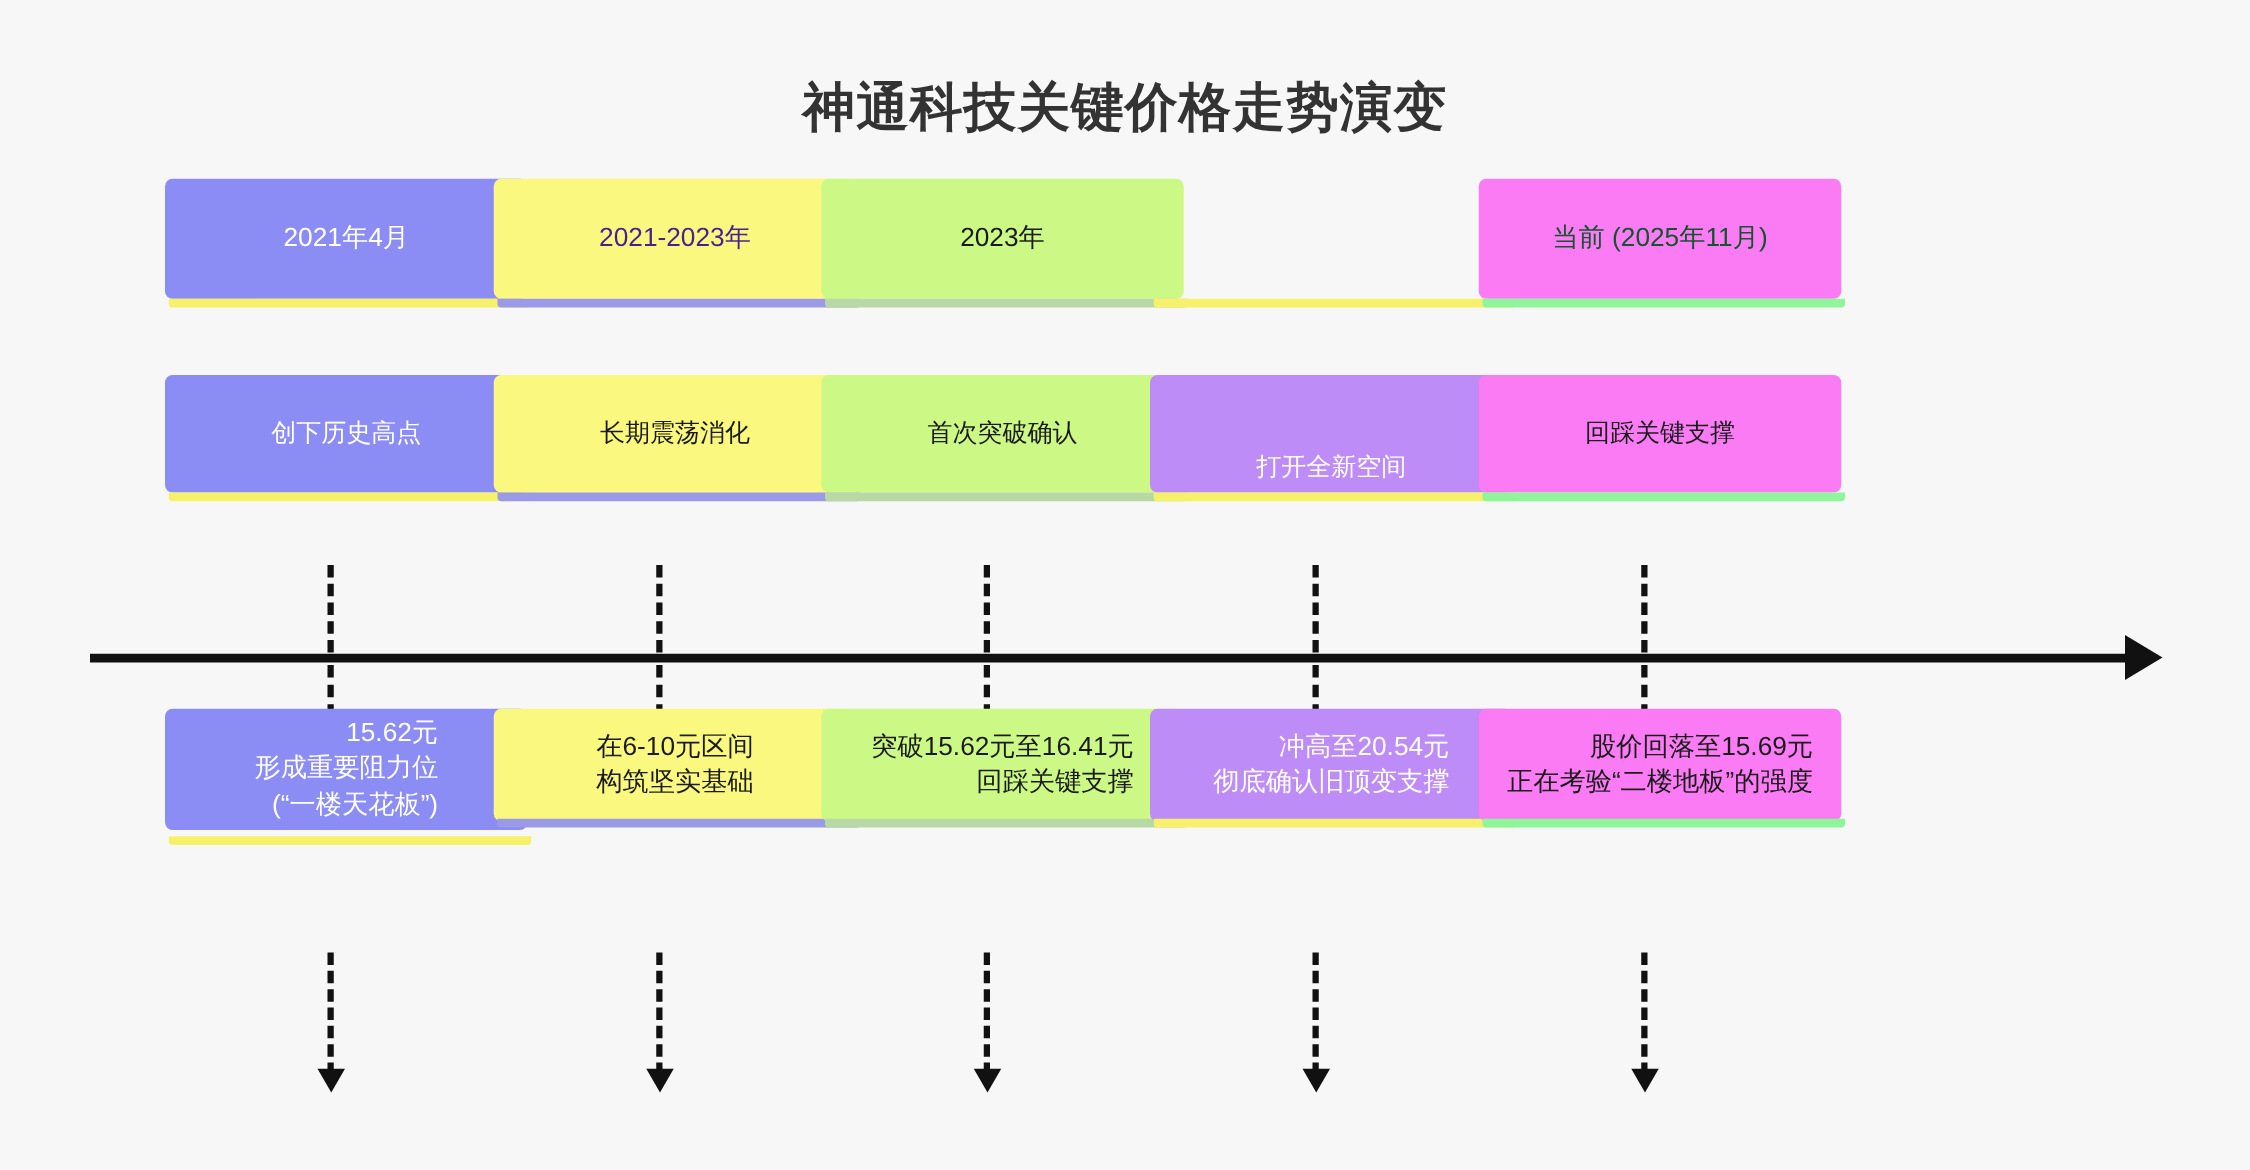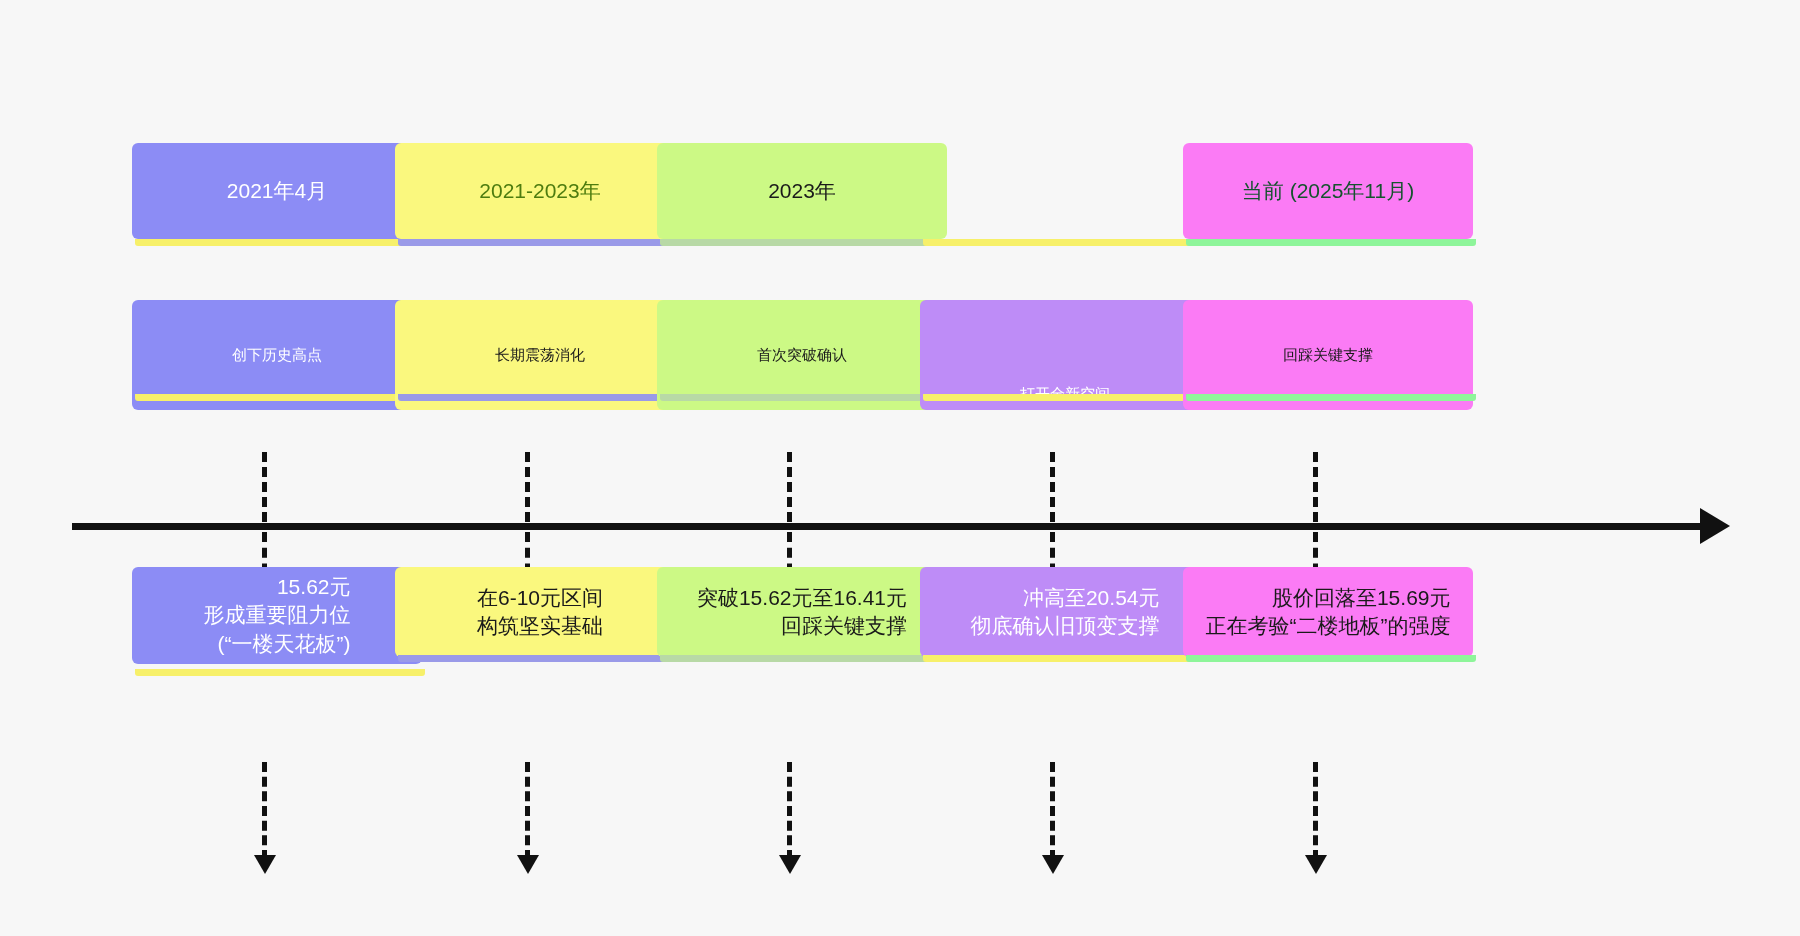--- a/index.html
+++ b/index.html
@@ -123,6 +123,7 @@
 
 <div class="canvas">
 
+  <div class="title">神通科技关键价格走势演变</div>
 
   <div class="axis-line"></div>
   <div class="axis-arrow"></div>

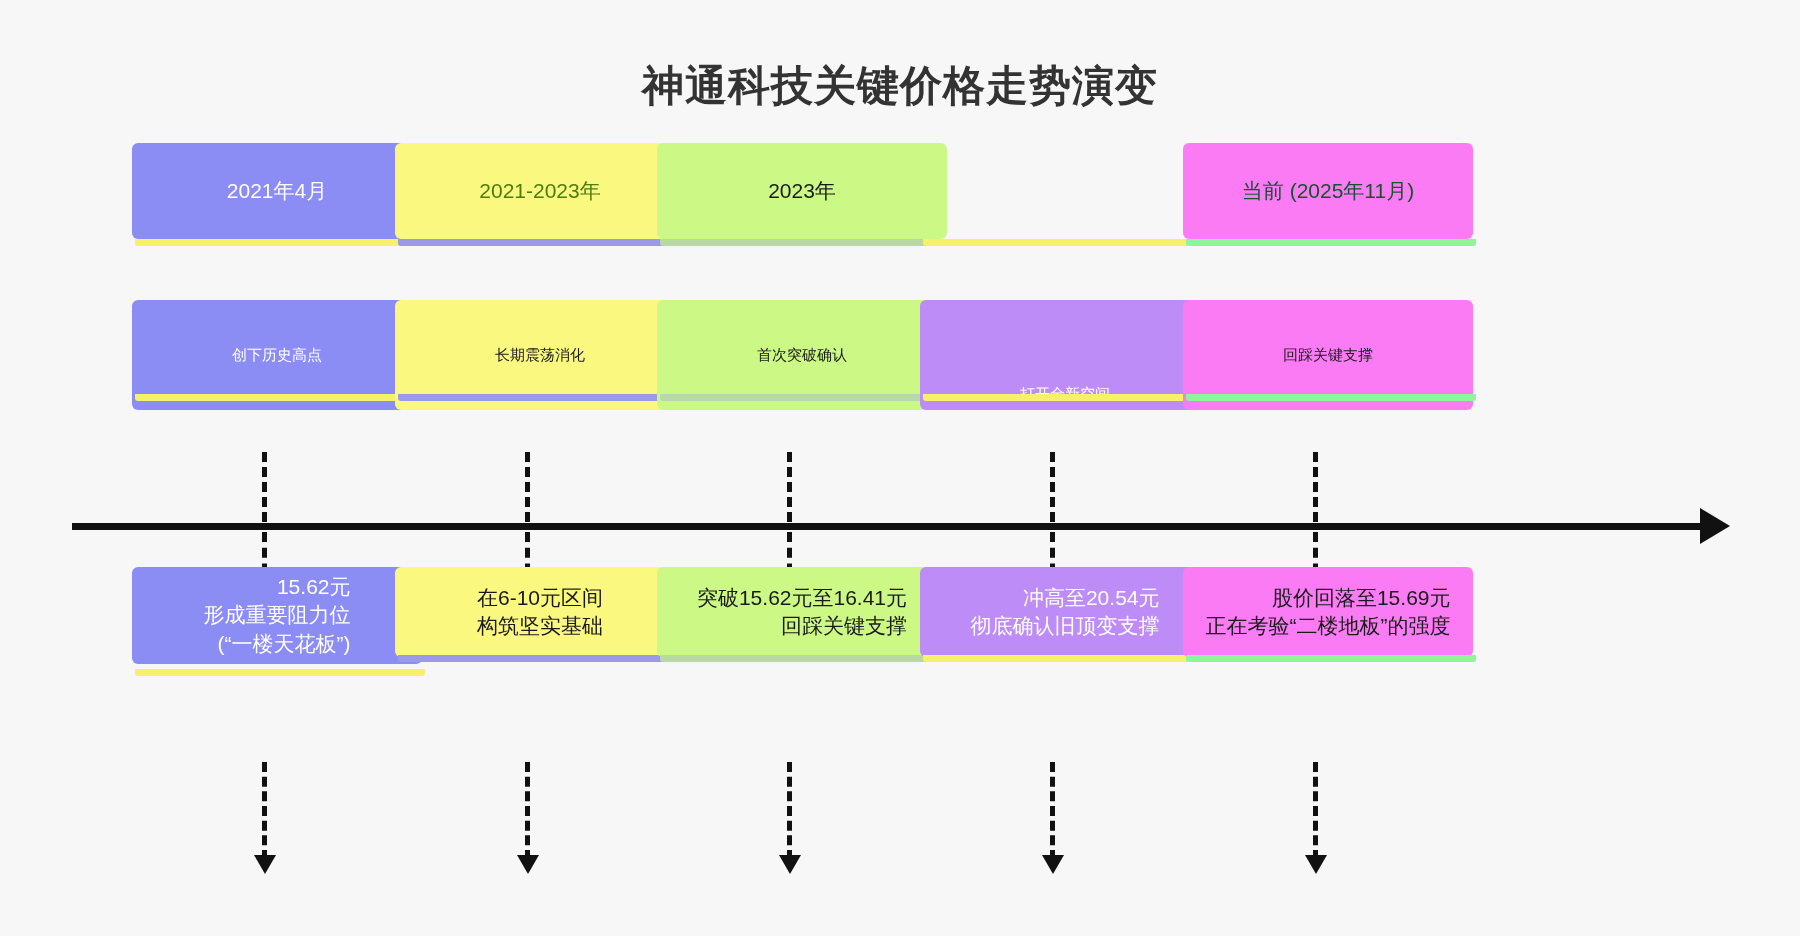--- a/index.html
+++ b/index.html
@@ -148,7 +148,7 @@
         <div class="dash-arrow" style="left:122px"></div>
       </div>
       <div class="col" style="left: 395px;">
-        <div class="card row-period" style="background: rgb(250, 248, 126); color: #4d7c0f;">
+        <div class="card row-period" style="background: rgb(250, 248, 126); color: #4c1d95;">
           <span>2021-2023年</span>
         </div>
         <div class="card-shadow" style="top: 239px; background: rgb(154, 154, 232);"></div>

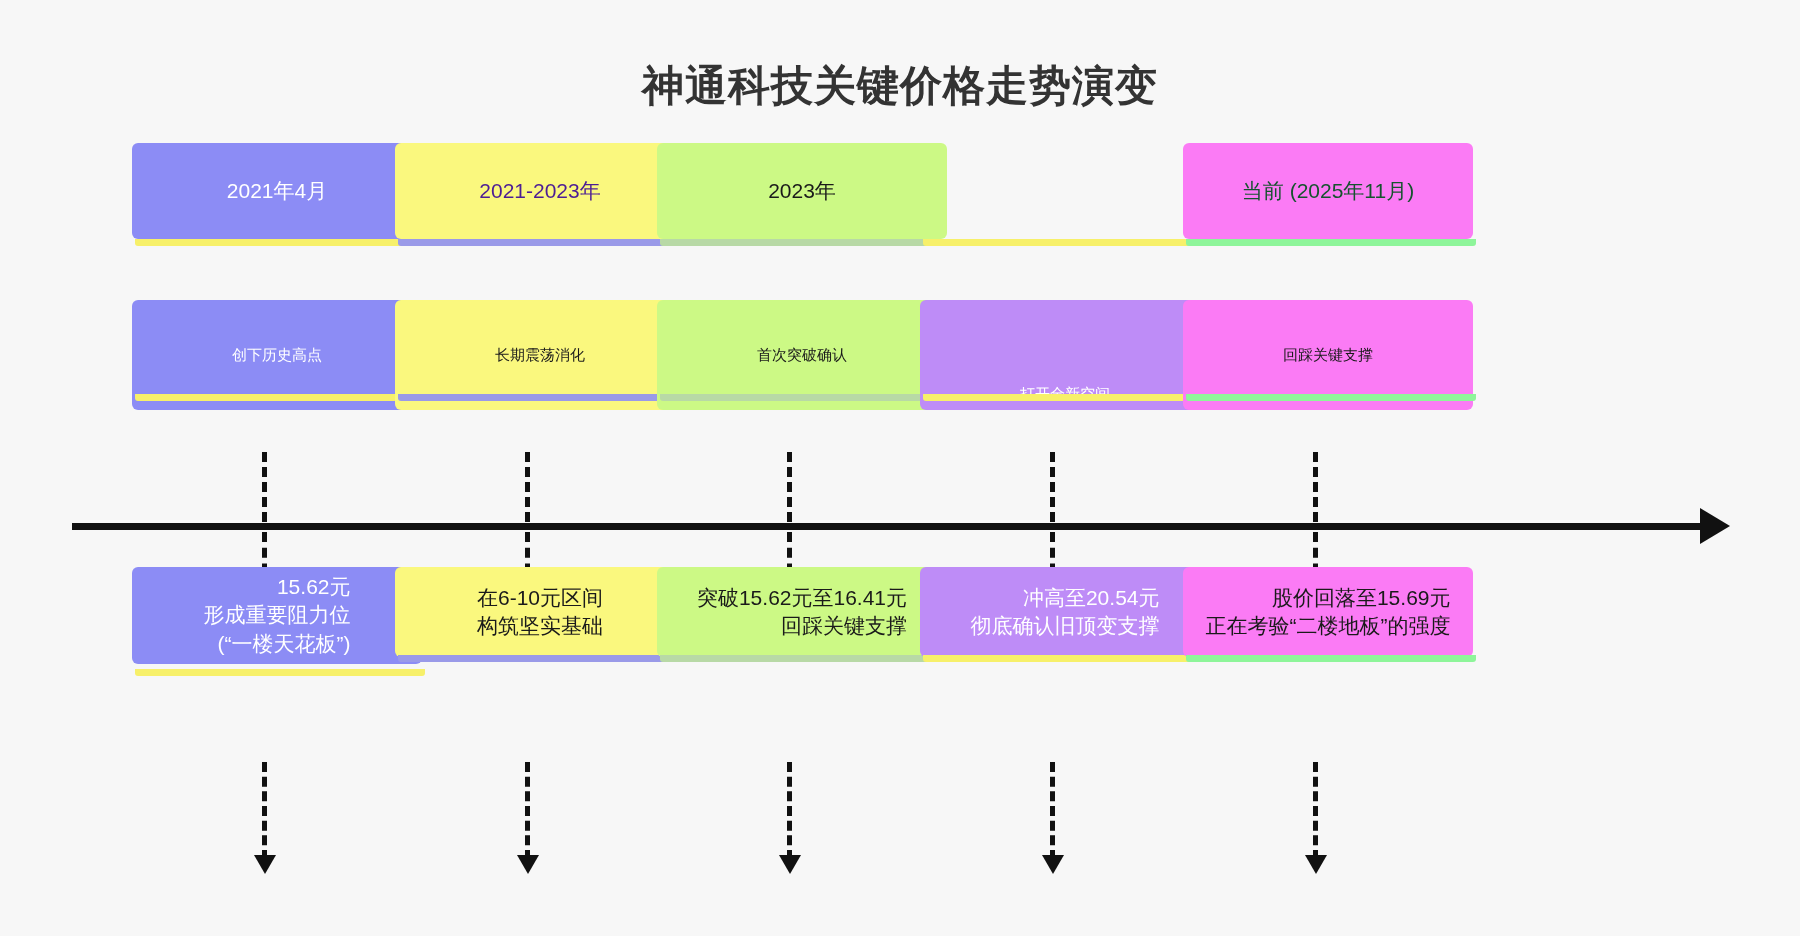--- a/index.html
+++ b/index.html
@@ -58,8 +58,8 @@
   }
   .card.row-event {
     top: 300px;
-    height: 110px;
-    font-size: 15px;
+    height: 94px;
+    font-size: 20px;
   }
   .card.row-detail {
     top: 567px;

